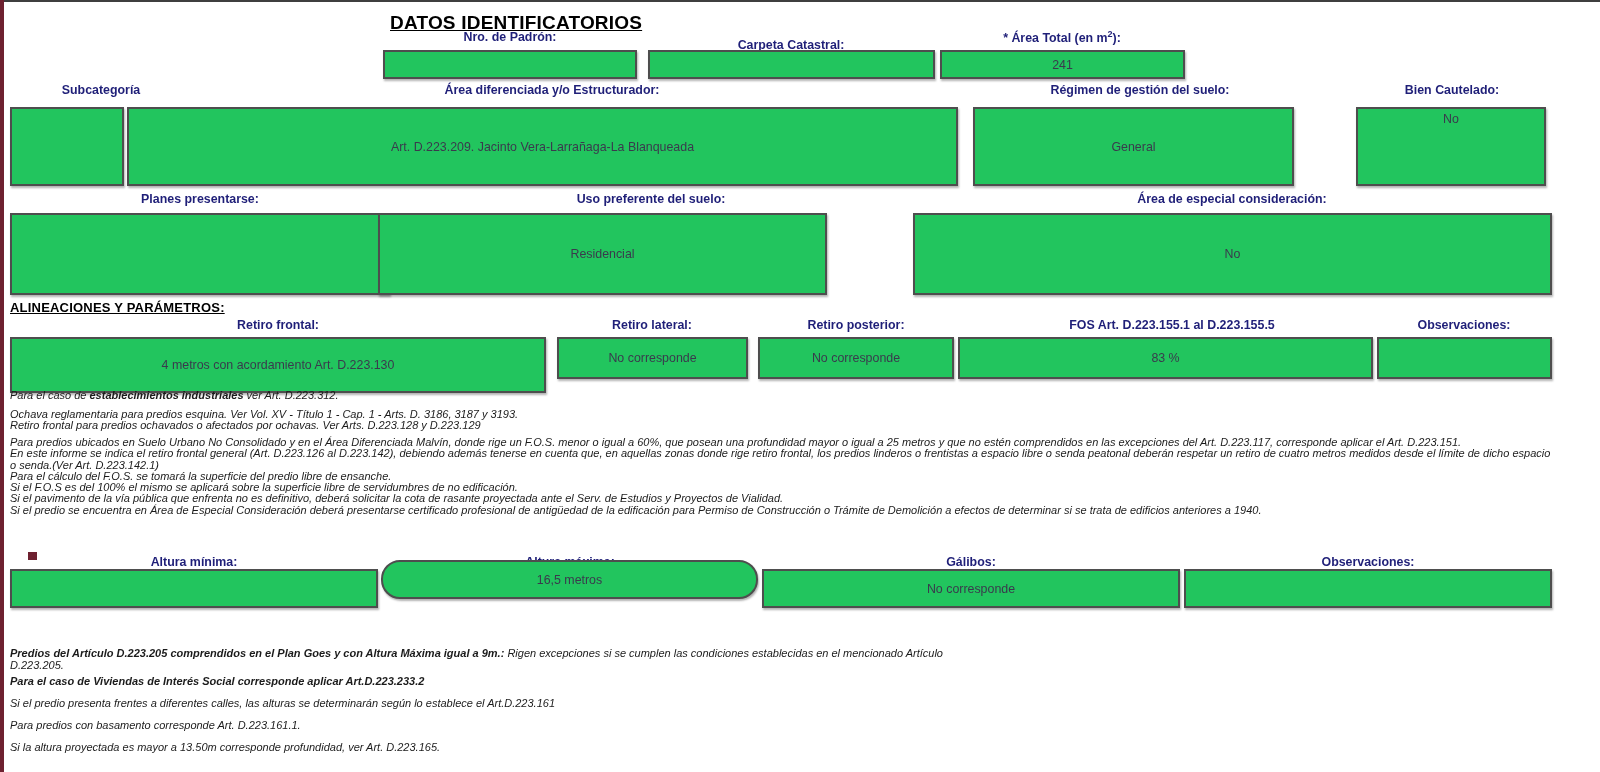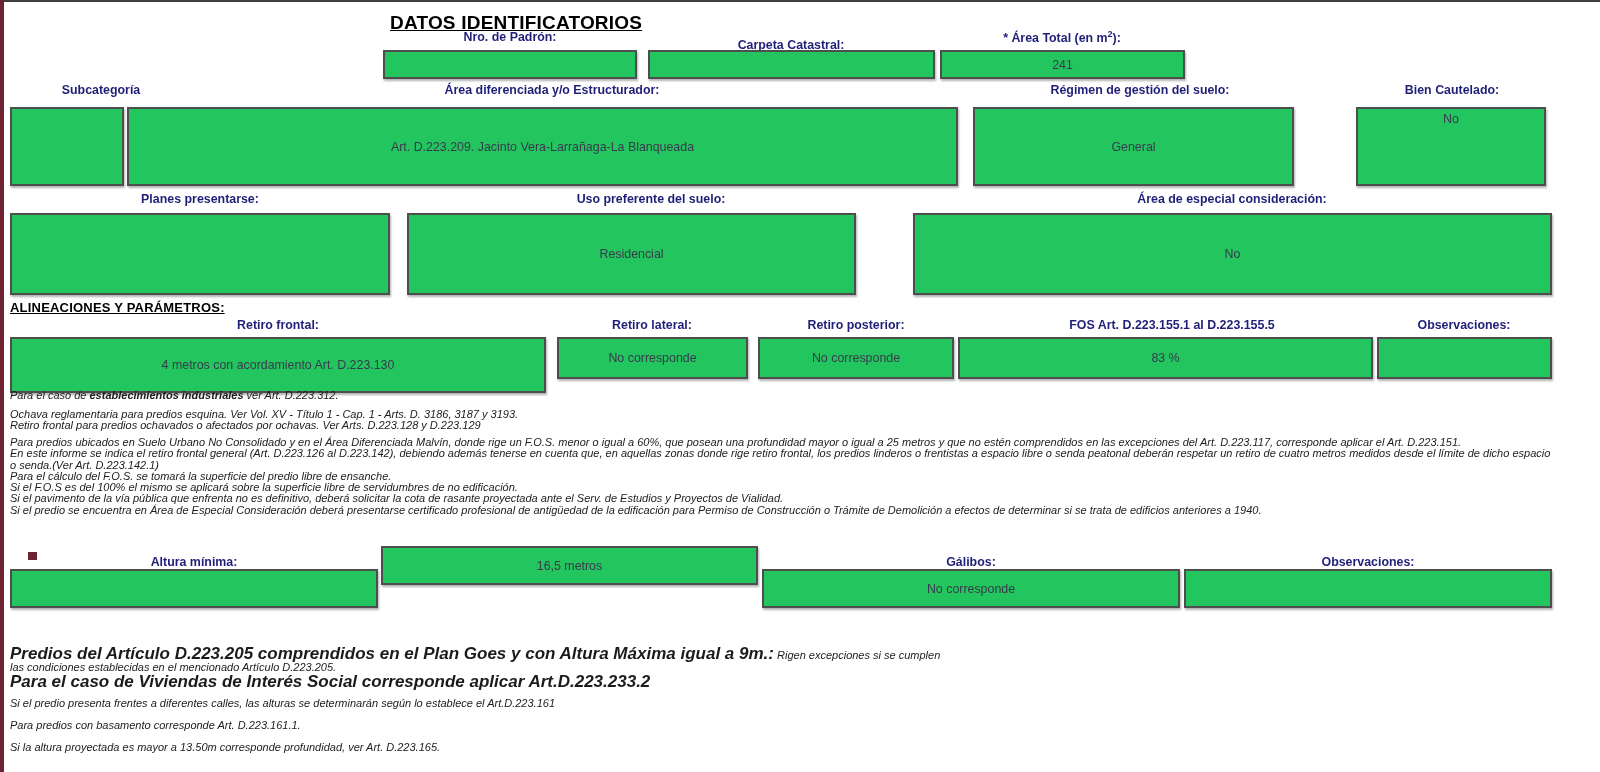--- a/index.html
+++ b/index.html
@@ -83,7 +83,7 @@
   <div class="box" style="left:10px;top:213px;width:380px;height:82px;">
       <span class="val"></span>
     </div>
-  <div class="box" style="left:407px;top:213px;width:449px;height:82px;">
+  <div class="box" style="left:378px;top:213px;width:449px;height:82px;">
       <span class="val">Residencial</span>
     </div>
   <div class="box" style="left:913px;top:213px;width:639px;height:82px;">

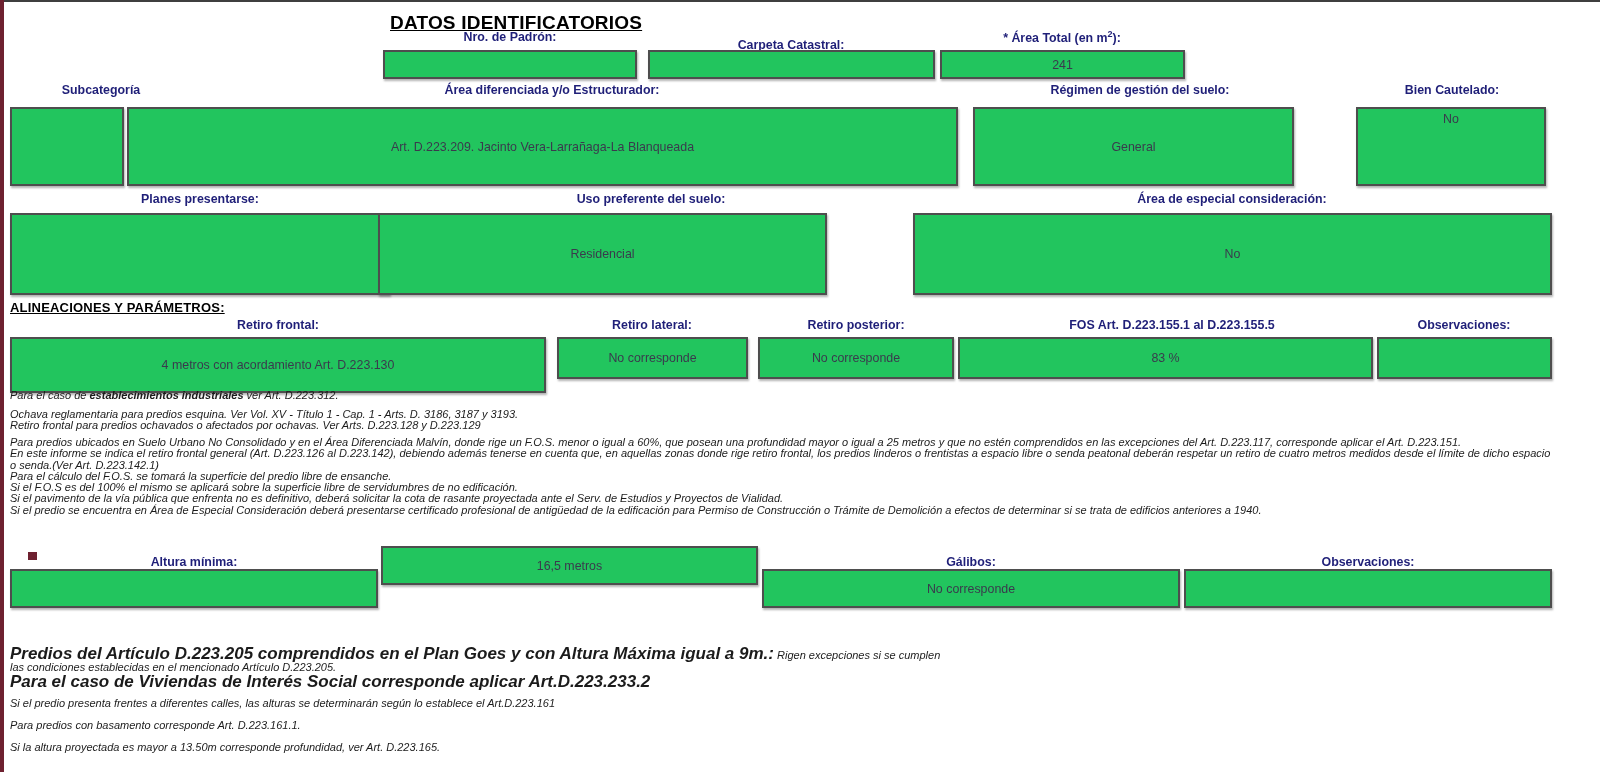--- a/index.html
+++ b/index.html
@@ -136,7 +136,7 @@
   <div class="box" style="left:10px;top:569px;width:368px;height:39px;">
       <span class="val"></span>
     </div>
-  <div class="box" style="left:381px;top:546px;width:377px;height:39px;">
+  <div class="box" style="left:381px;top:560px;width:377px;height:39px;border-radius:19px;">
       <span class="val">16,5 metros</span>
     </div>
   <div class="box" style="left:762px;top:569px;width:418px;height:39px;">

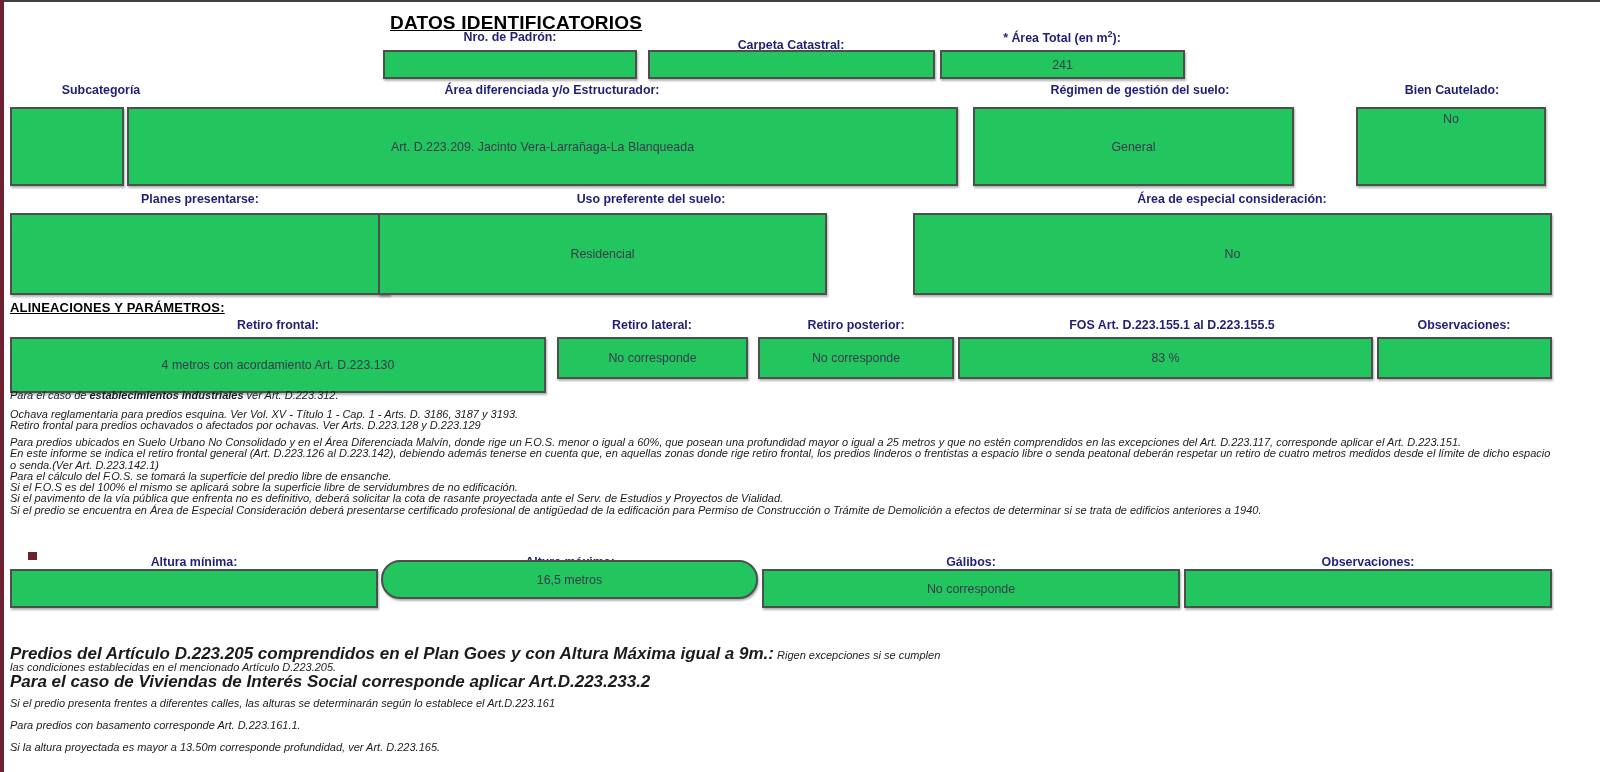--- a/index.html
+++ b/index.html
@@ -31,7 +31,7 @@
   .nw{white-space:nowrap;}
   .para div{margin:0;padding:0;}
   .bi{font-weight:bold;font-style:italic;}
-  .bi2{font-weight:bold;font-size:17px;}
+  .bi2{font-weight:bold;font-size:11px;}
 </style>
 </head>
 <body>

